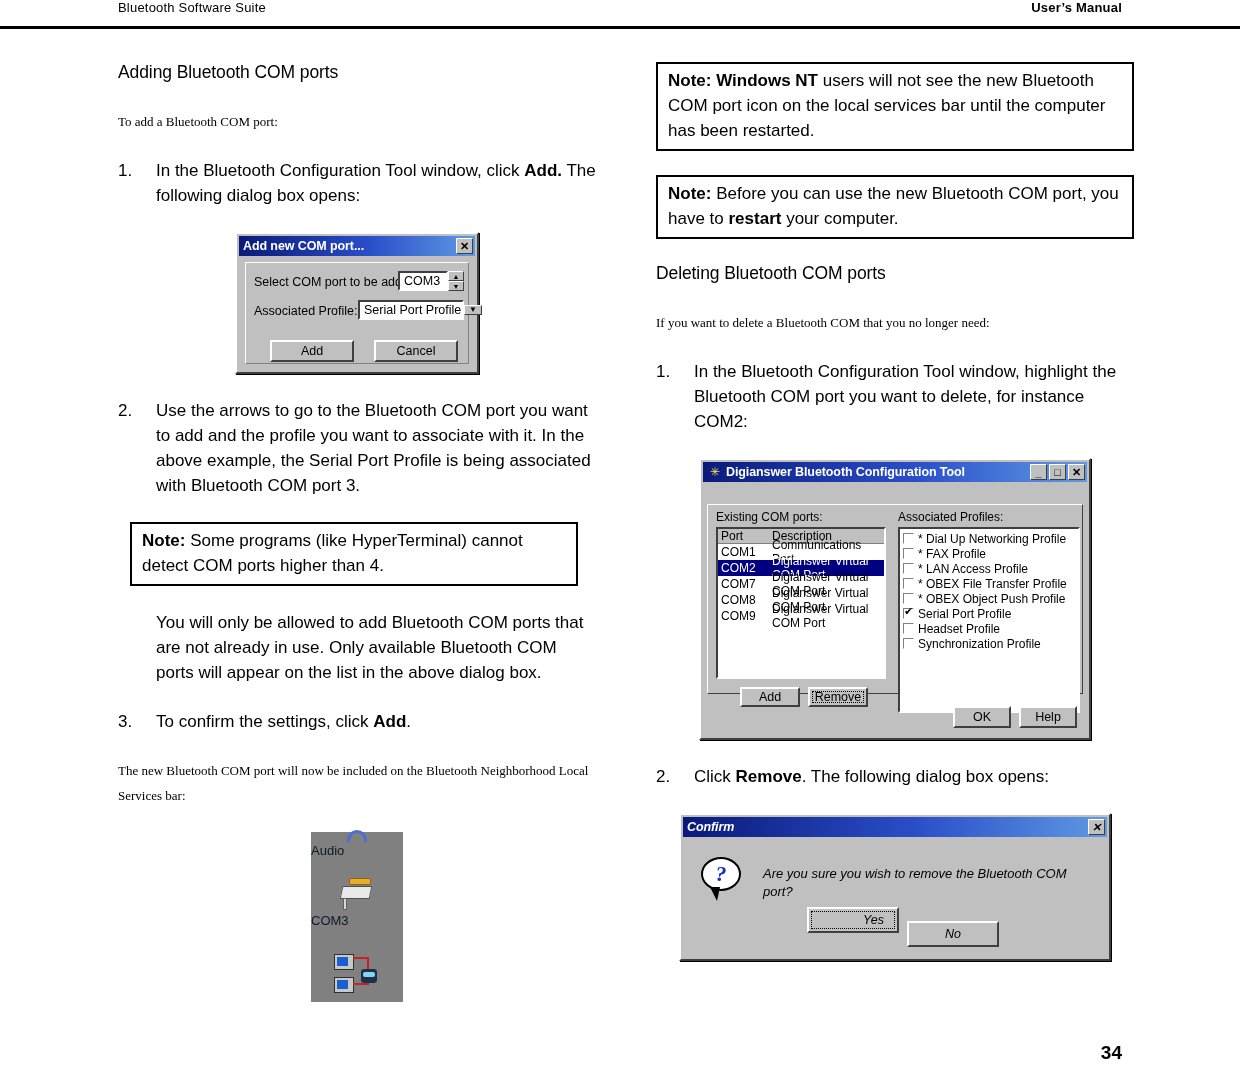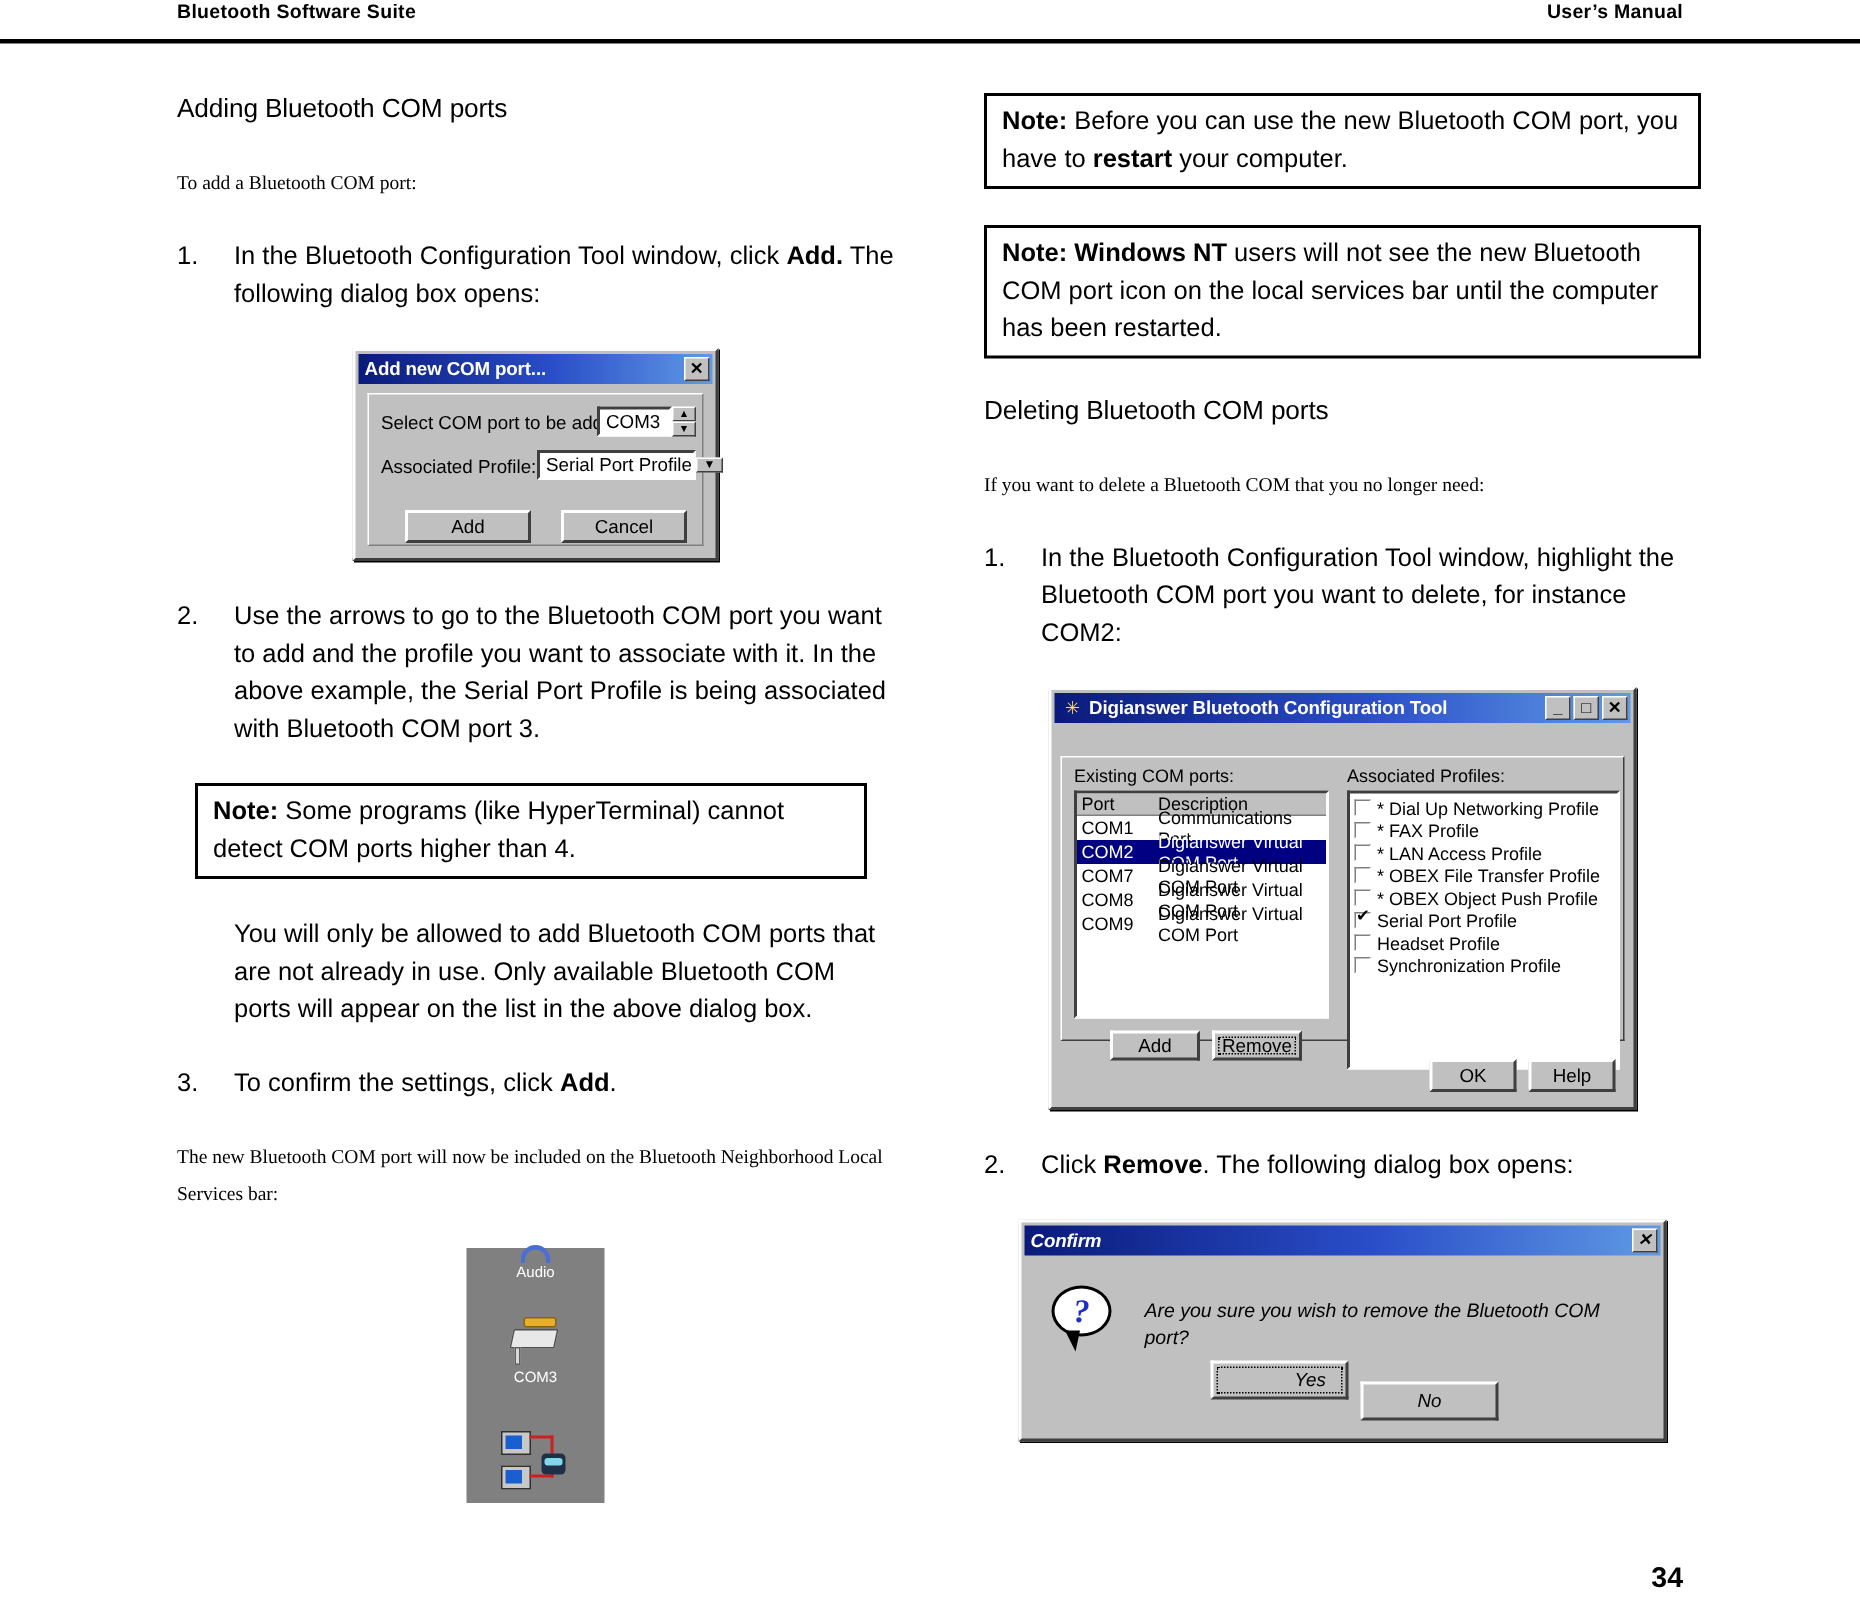--- a/index.html
+++ b/index.html
@@ -23,7 +23,7 @@
   }
   .page-header .hdr-left {
     position: absolute; left: 118px; top: 0px;
-    font-size: 13px; font-weight: bold;
+    font-size: 13px; font-weight: normal;
     letter-spacing: 0.2px;
   }
   .page-header .hdr-right {

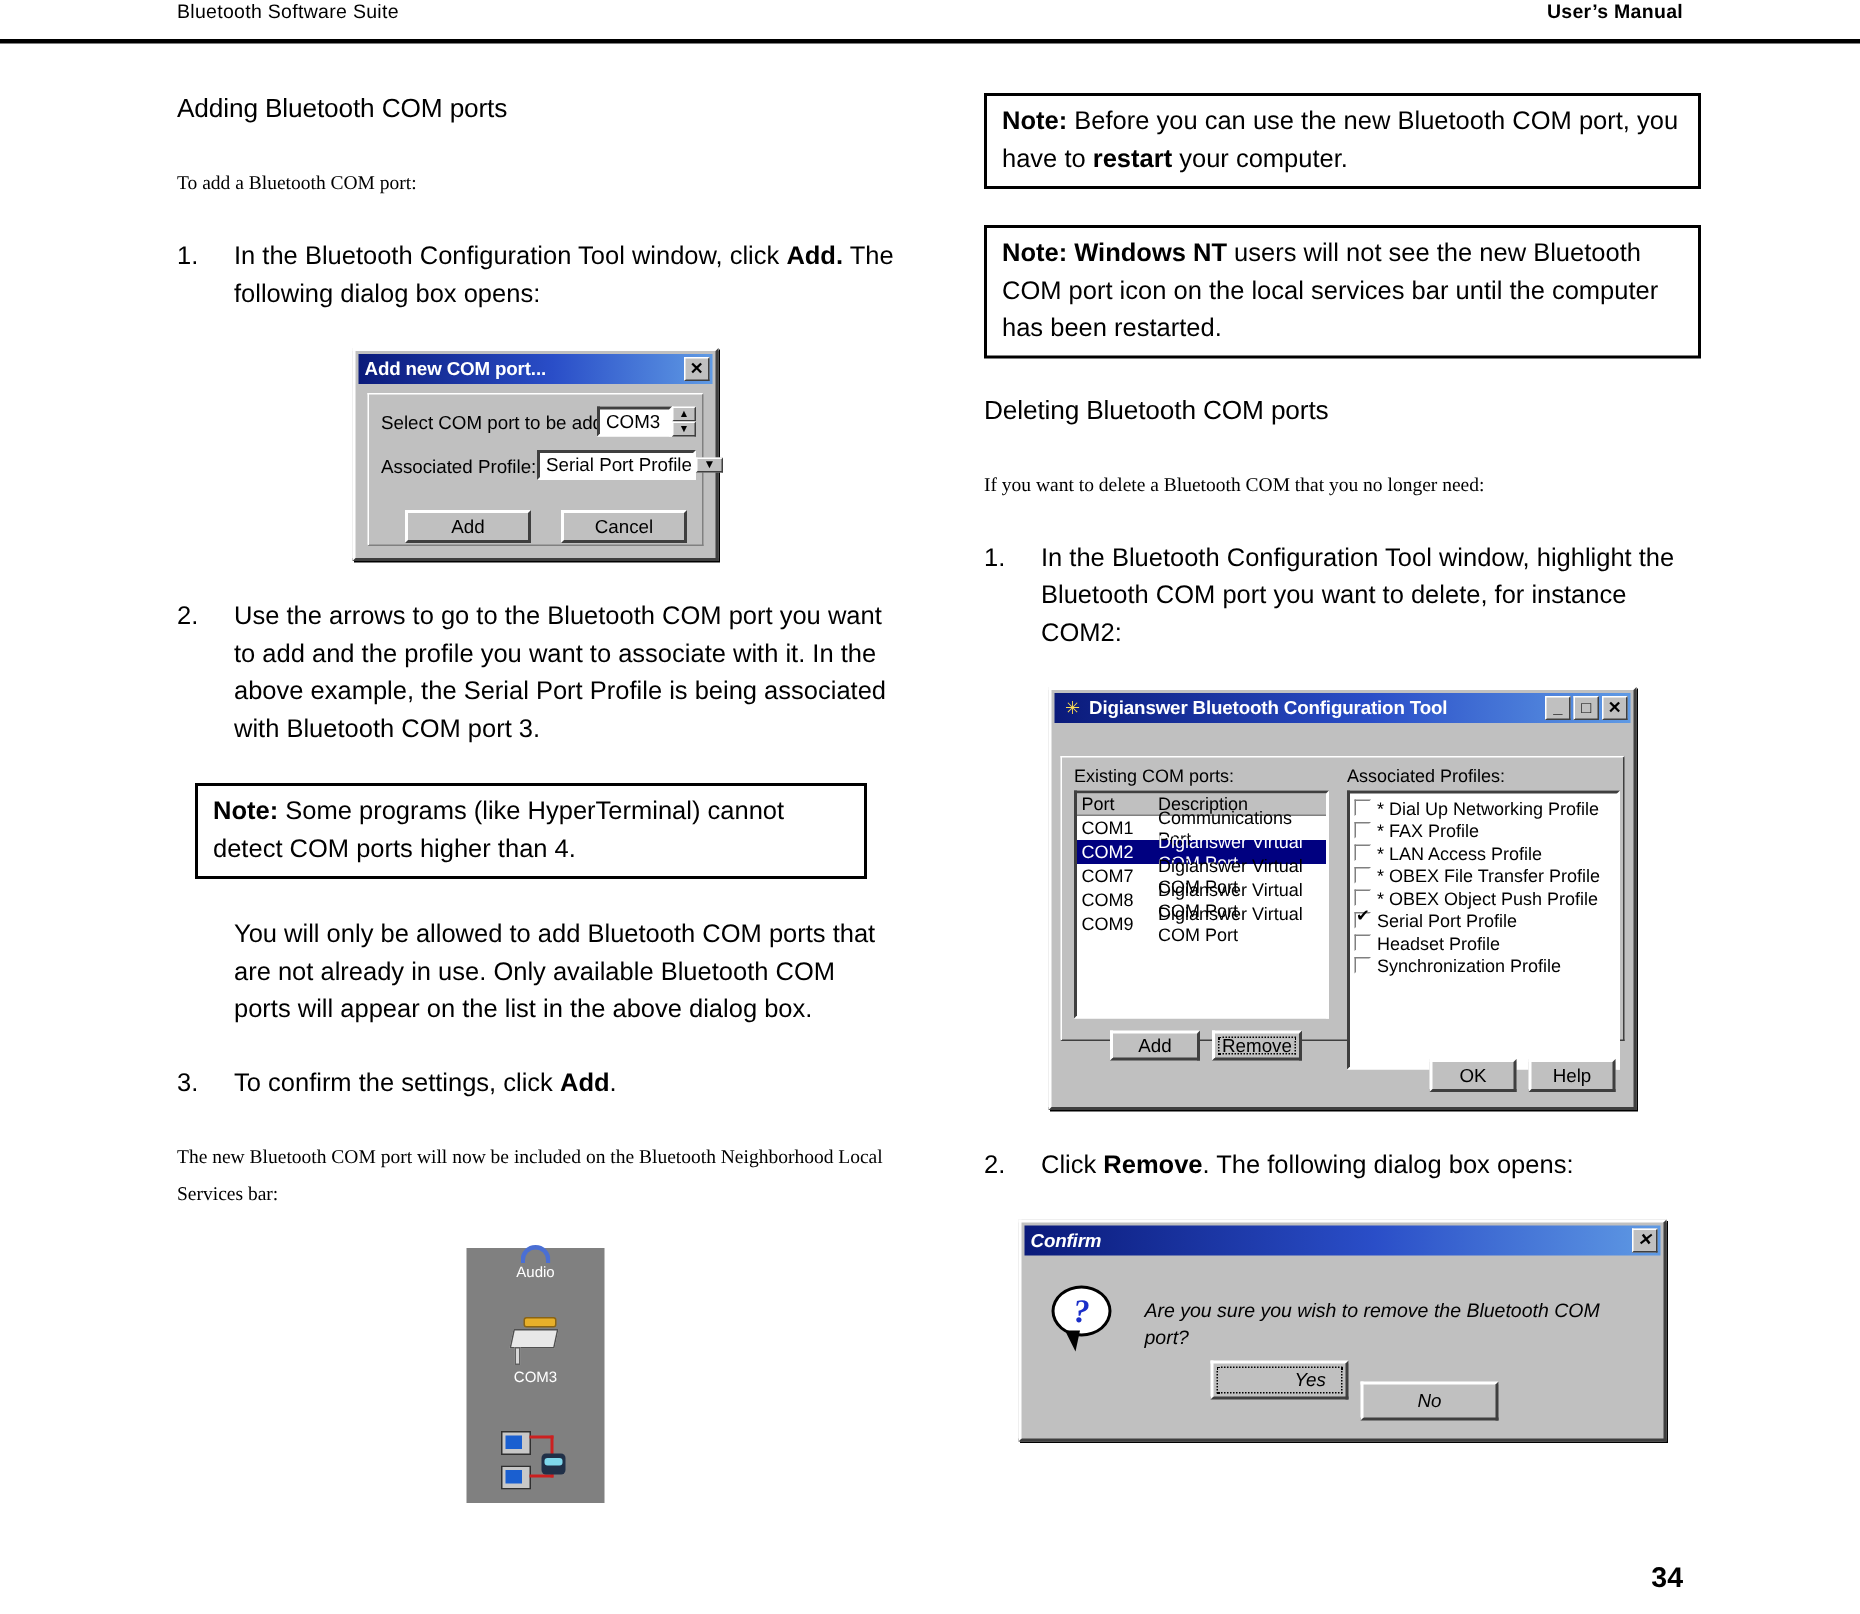--- a/index.html
+++ b/index.html
@@ -436,11 +436,11 @@
 <div class="col col-right">
 
   <div class="note-box">
+    <b>Note: Windows NT</b><span> users will not see the new Bluetooth COM port icon on the local services bar until the computer has been restarted.</span>
+  </div>
+
+  <div class="note-box">
     <b>Note:</b><span> Before you can use the new Bluetooth COM port, you have to </span><b>restart</b><span> your computer.</span>
-  </div>
-
-  <div class="note-box">
-    <b>Note: Windows NT</b><span> users will not see the new Bluetooth COM port icon on the local services bar until the computer has been restarted.</span>
   </div>
 
   <h2 class="section-title">Deleting Bluetooth COM ports</h2>

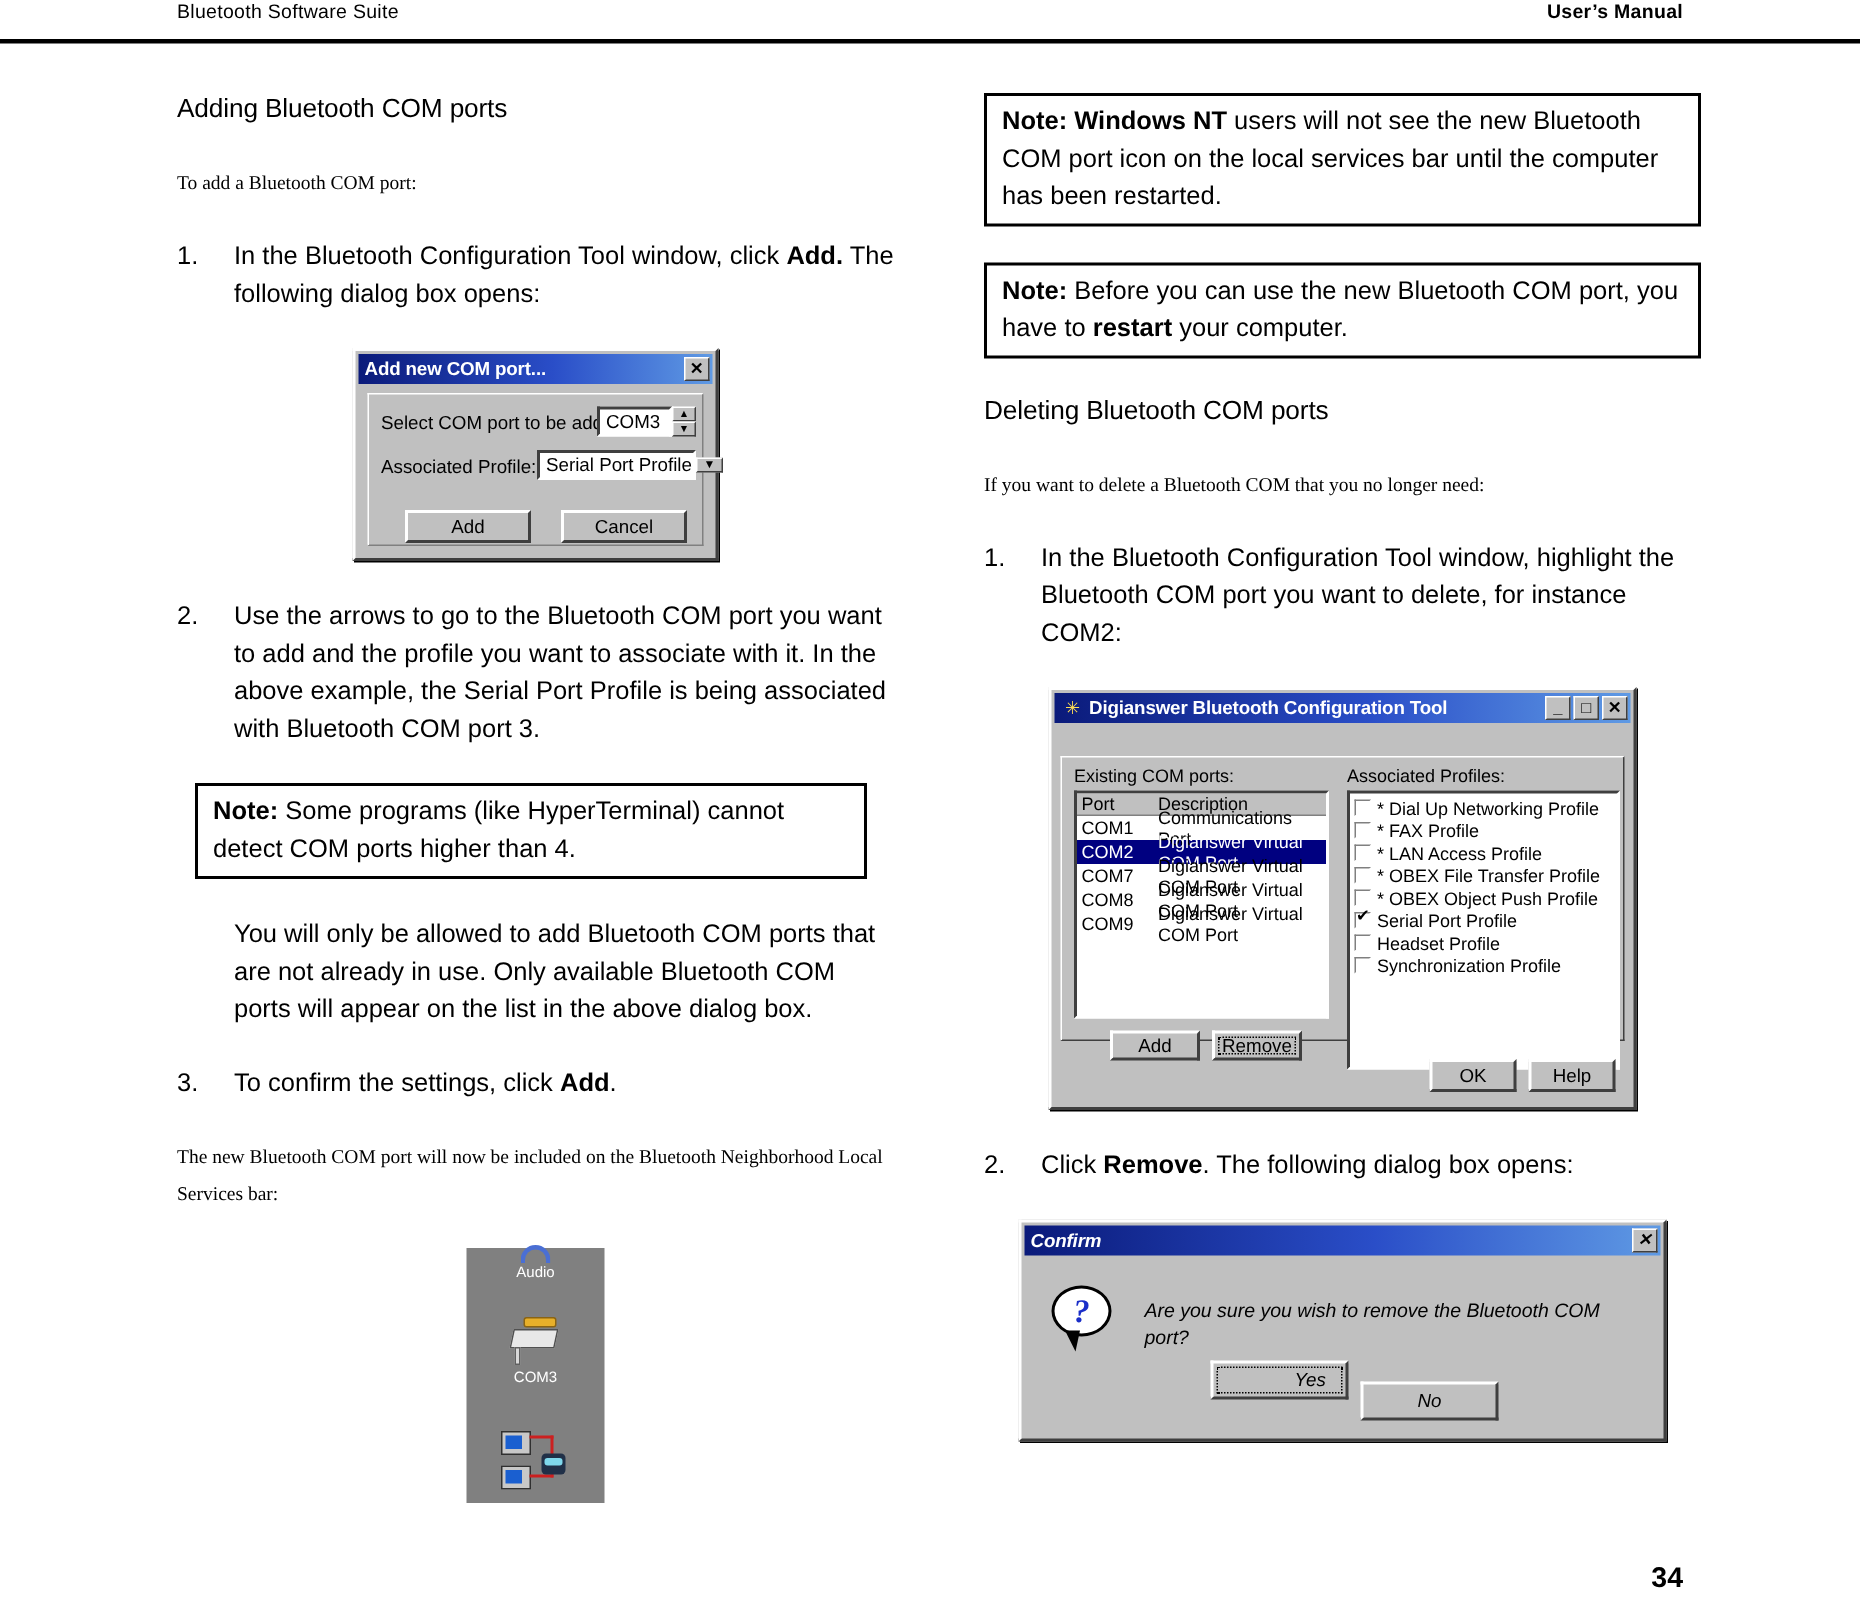--- a/index.html
+++ b/index.html
@@ -191,9 +191,9 @@
     background: #808080;
     margin: 0 auto;
     position: relative;
-    color: #ffffff;
-    font-size: 10px;
-    text-align: center;
+    color: #0f172a;
+    font-size: 13px;
+    text-align: left;
   }
   .services-bar .svc { position: absolute; width: 100%; }
   .svc-label { display: block; margin-top: 1px; }

